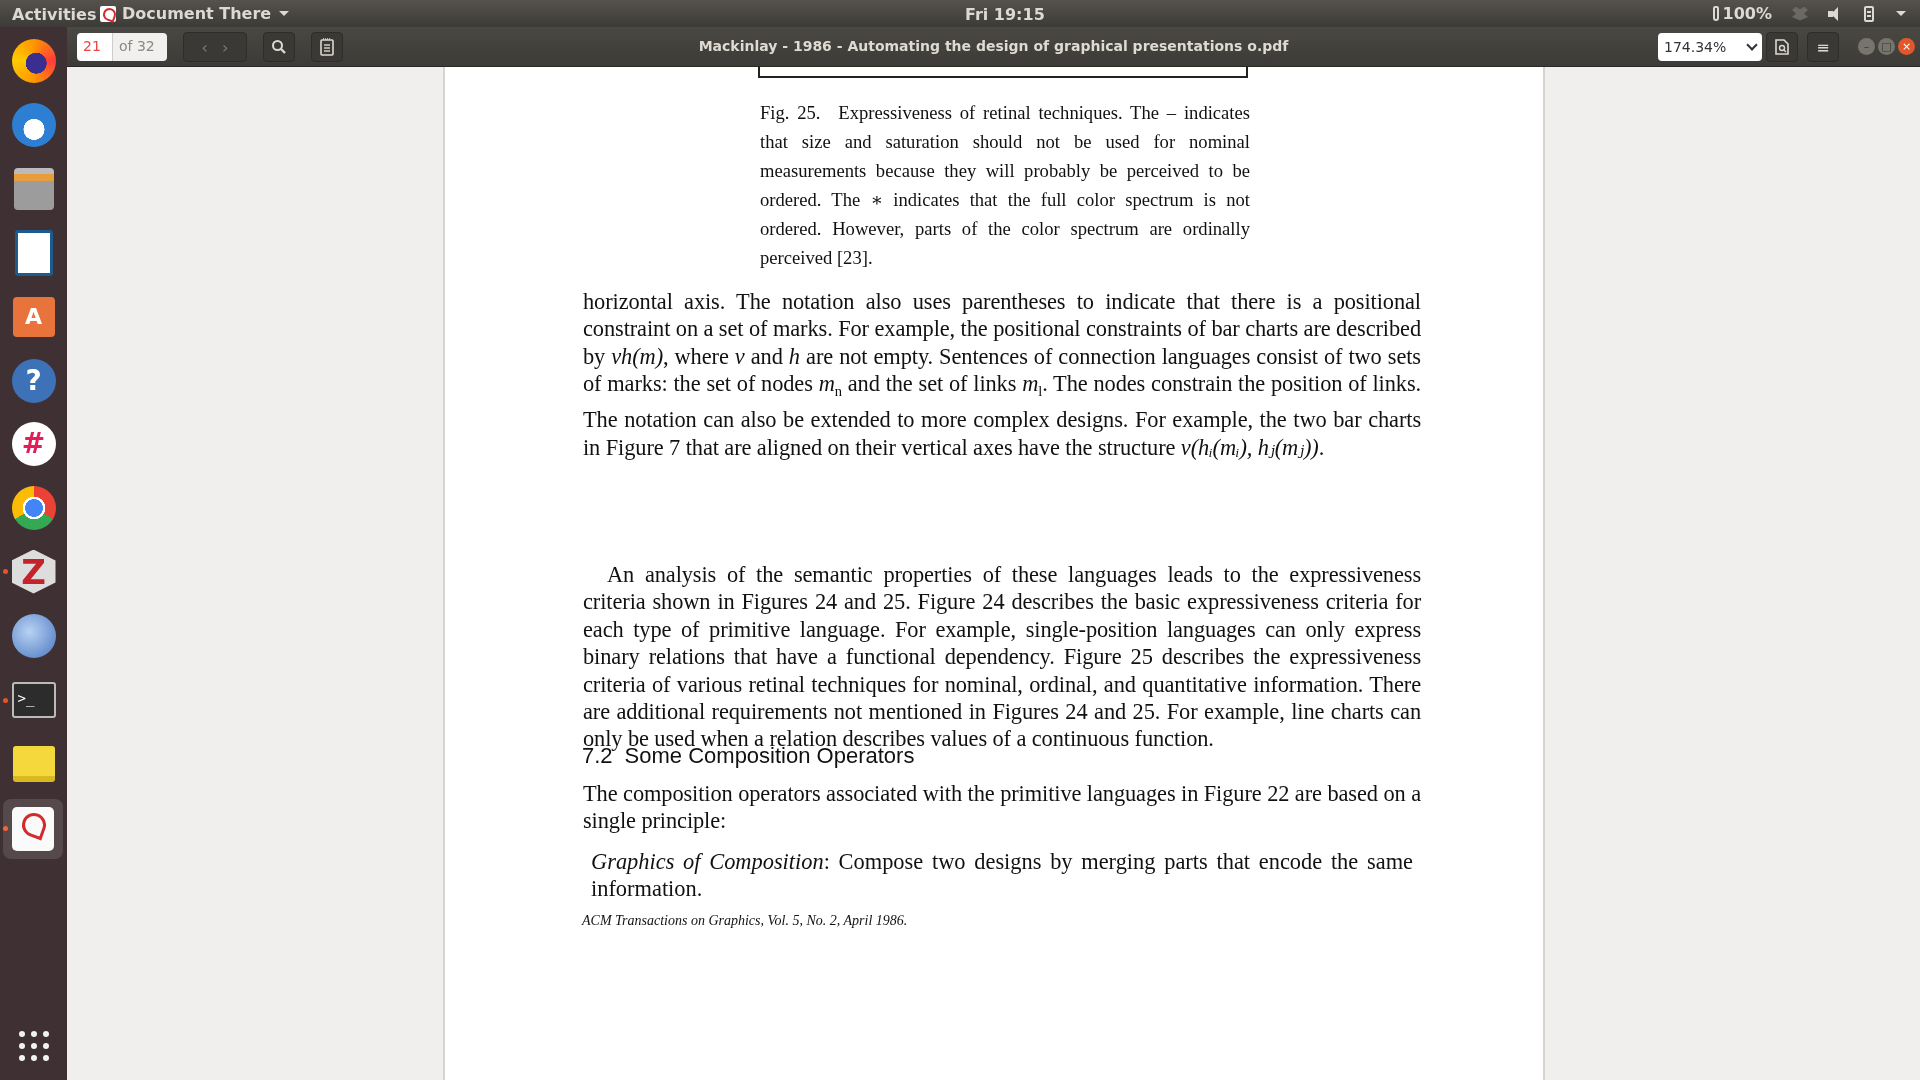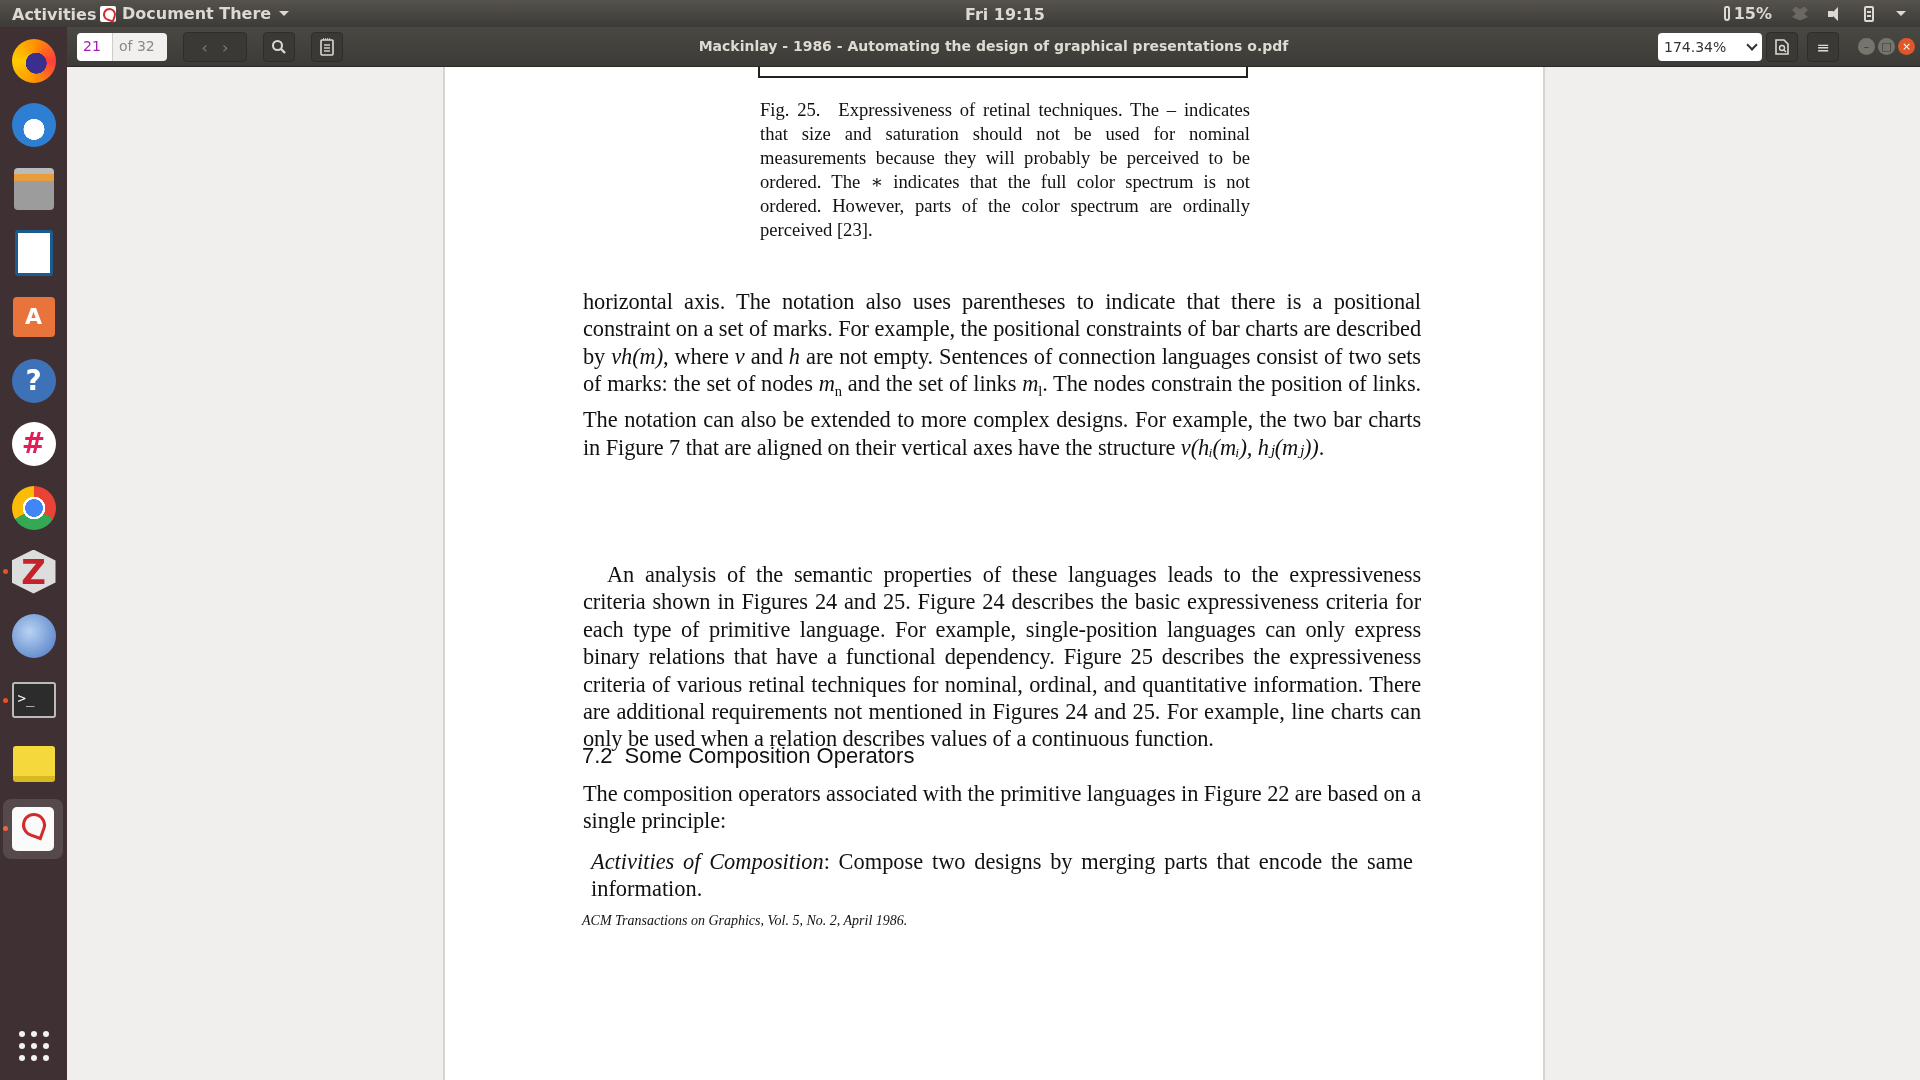--- a/index.html
+++ b/index.html
@@ -103,7 +103,7 @@
   <div class="tray">
     <span class="temp">
       <span class="therm"></span>
-      <span>15%</span>
+      <span>100%</span>
     </span>
     <span class="dropbox"></span>
     <span class="speaker"></span>

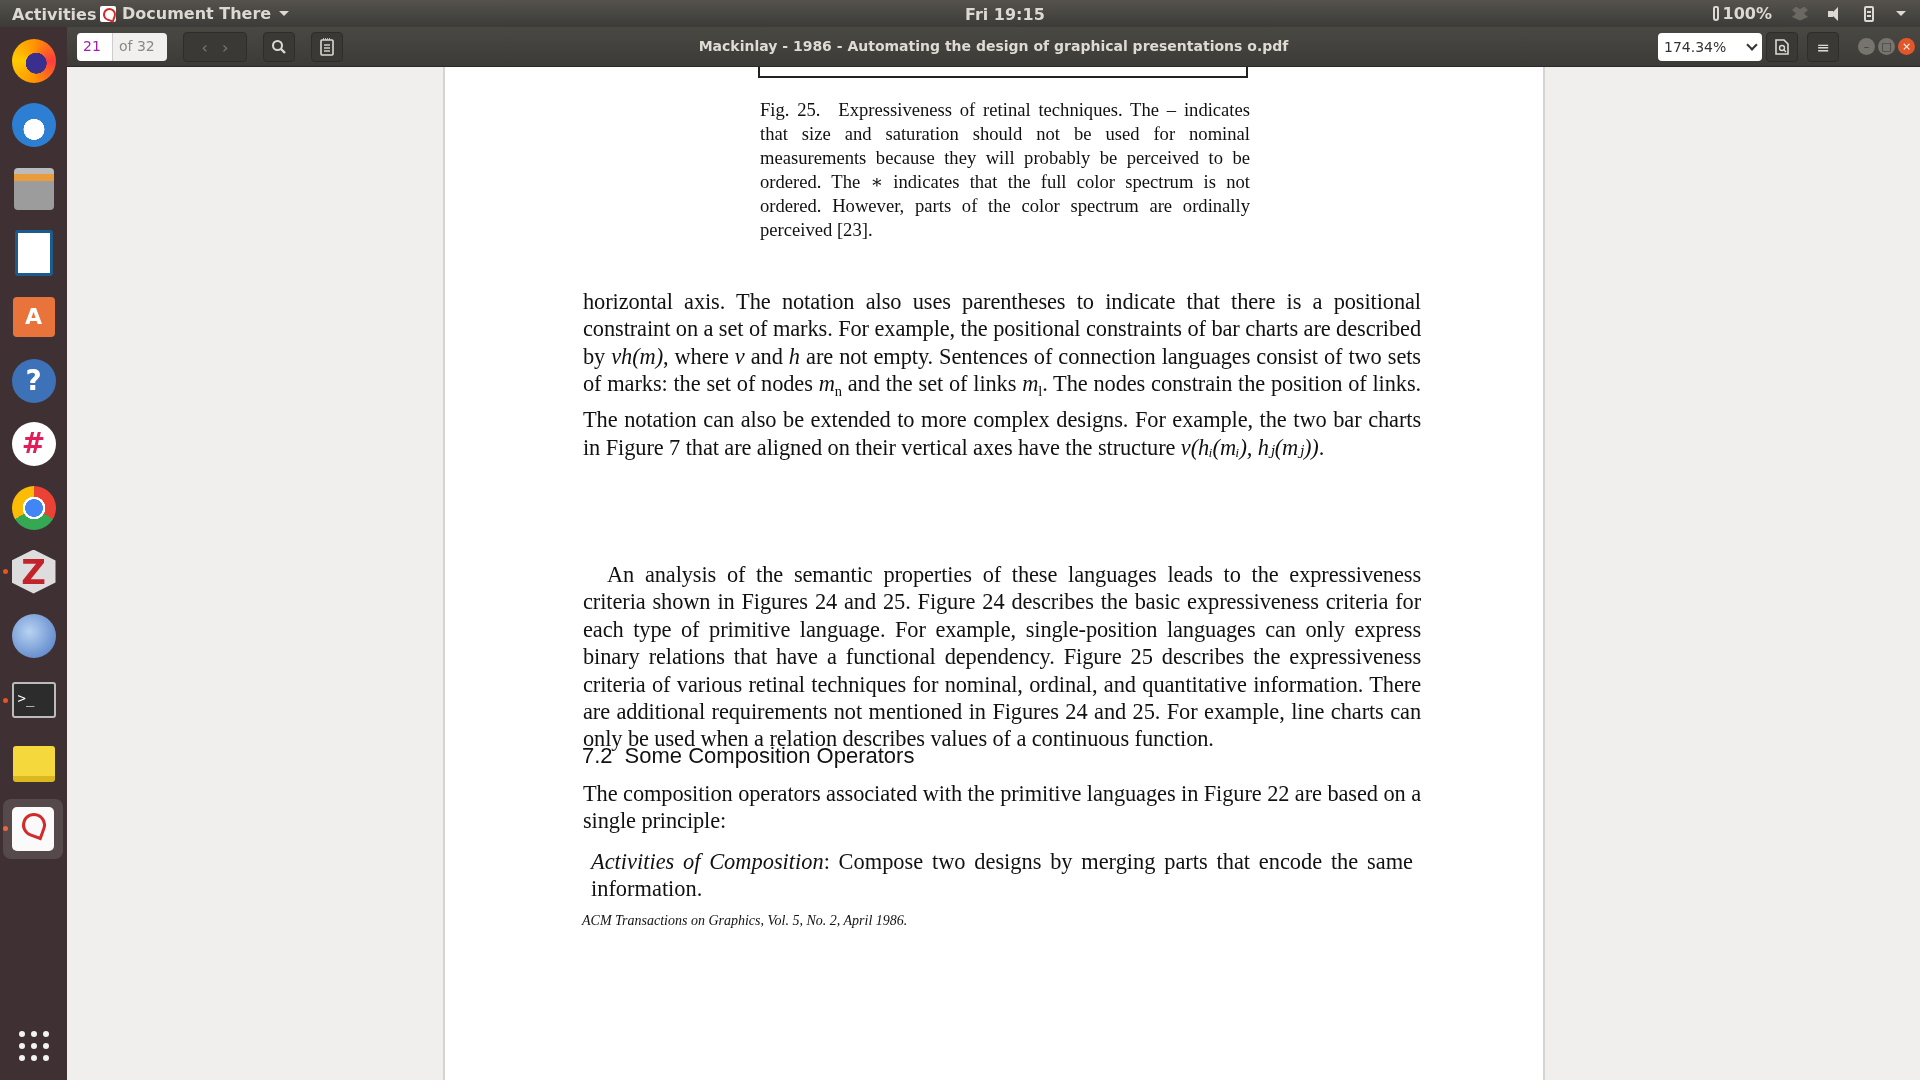--- a/index.html
+++ b/index.html
@@ -55,7 +55,7 @@
   .headerbar { position: absolute; left: 67px; top: 27px; width: 1853px; height: 40px;
     background: linear-gradient(#4a4843, #3c3b37); border-bottom: 1px solid #2b2a27; }
   .page-entry { position: absolute; left: 10px; top: 6px; height: 28px; width: 90px; display: flex; border-radius: 4px; overflow: hidden; font-size: 14px; }
-  .page-entry .cur { width: 36px; background: #fff; color: #a21caf; padding: 5px 6px; border-right: 1px solid #ccc; }
+  .page-entry .cur { width: 36px; background: #fff; color: #ef4444; padding: 5px 6px; border-right: 1px solid #ccc; }
   .page-entry .total { flex: 1; background: #f1f0ee; color: #8a8883; padding: 5px 6px; }
   .hb-btn { position: absolute; top: 5px; height: 30px; border: 1px solid #2e2d2a; border-radius: 4px; background: #3a3935; display: flex; align-items: center; justify-content: center; color: #ddd9d2; font-size: 16px; }
   .nav-group { left: 116px; width: 64px; gap: 14px; color: #7d7a74; }

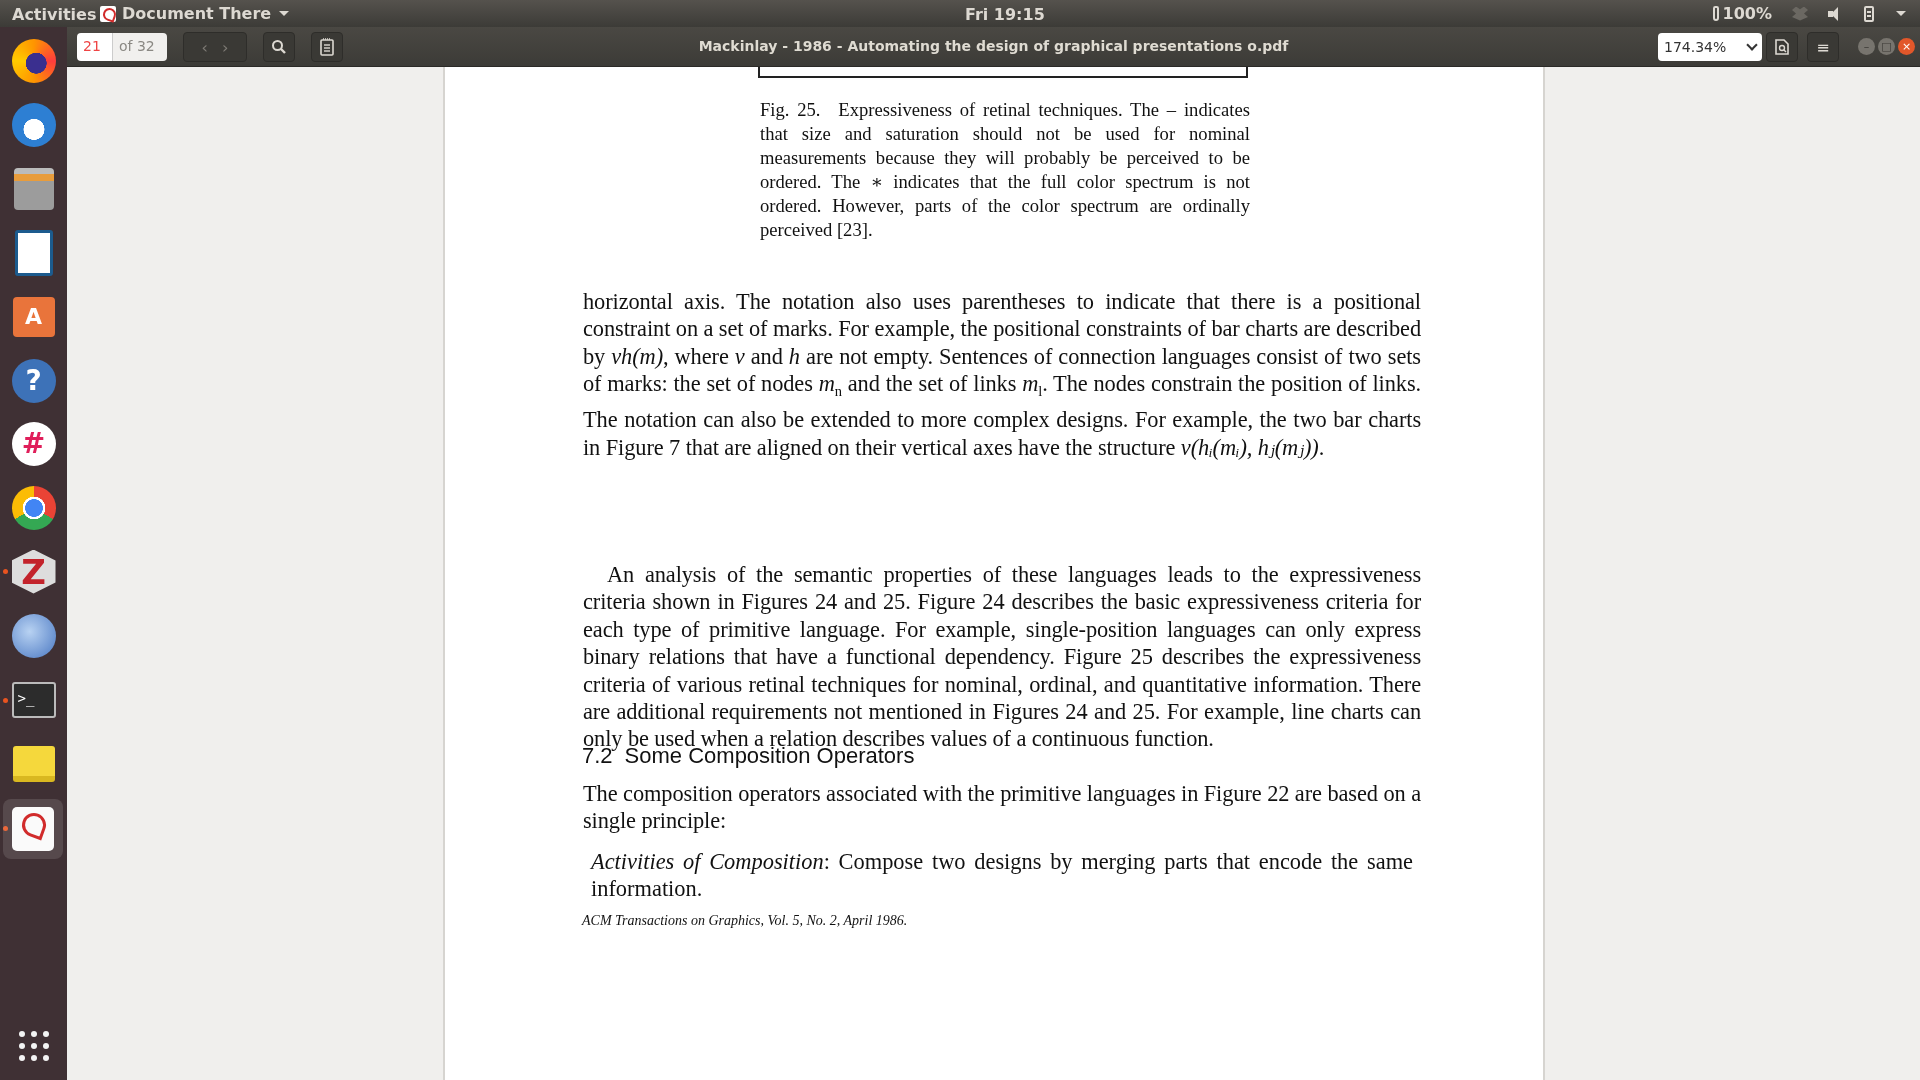--- a/index.html
+++ b/index.html
@@ -75,7 +75,7 @@
   .page { position: absolute; left: 376px; top: 0; width: 1102px; height: 1013px; background: #fff; border-left: 2px solid #d6d4d0; border-right: 2px solid #d6d4d0;
     font-family: "Liberation Serif", "DejaVu Serif", serif; color: #111; }
   .fig-box { position: absolute; left: 313px; top: -20px; width: 490px; height: 31px; border: 2px solid #222; border-top: none; }
-  .caption { position: absolute; left: 315px; top: 31px; width: 490px; font-size: 18.6px; line-height: 24px; text-align: justify; }
+  .caption { position: absolute; left: 315px; top: 31px; width: 490px; font-size: 18.6px; line-height: 29px; text-align: justify; }
   .caption .figno { margin-right: 10px; }
   .body { position: absolute; left: 138px; width: 838px; font-size: 22.4px; line-height: 27.4px; text-align: justify; letter-spacing: -0.1px; }
   .p1 { top: 221px; }

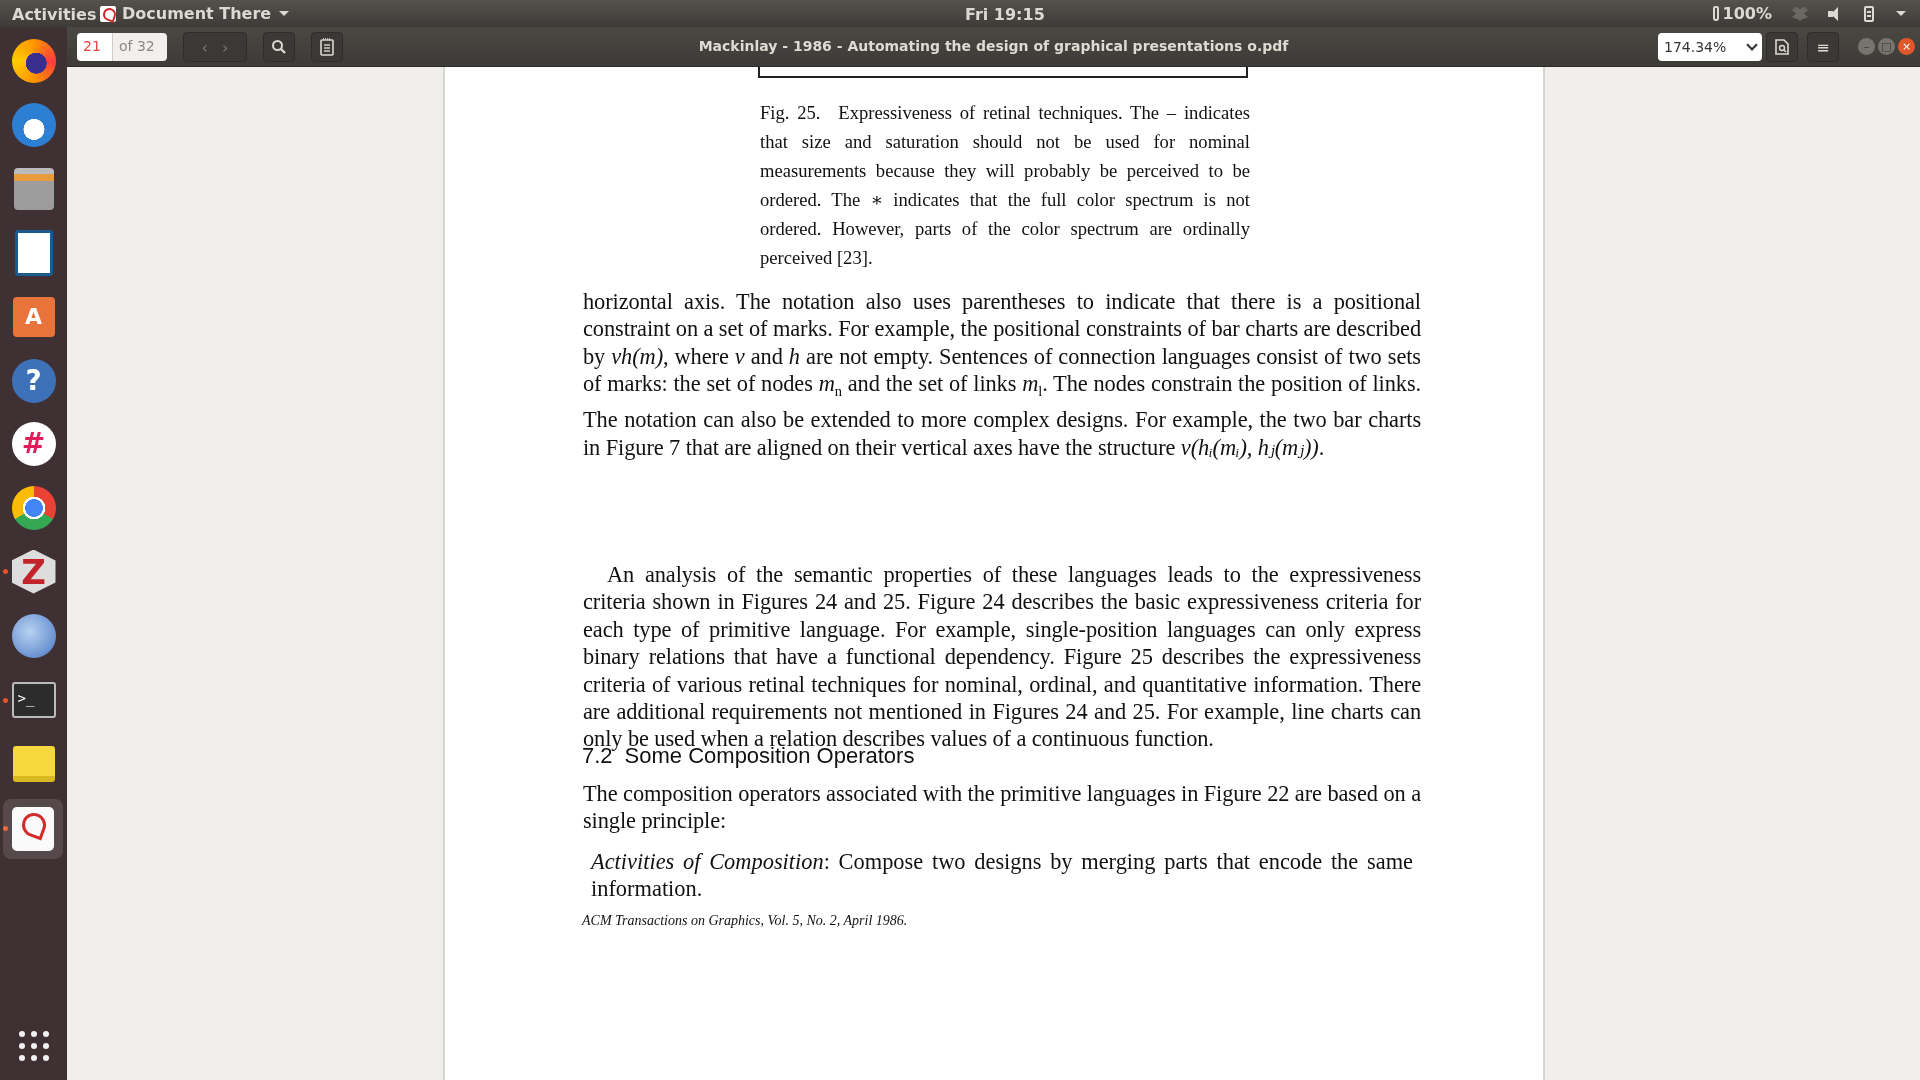--- a/index.html
+++ b/index.html
@@ -233,7 +233,7 @@
     <div class="body p3">The composition operators associated with the primitive languages in Figure 22 are based on a single principle:</div>
 
     <div class="principle">
-      <i>Activities of Composition</i><span>: Compose two designs by merging parts that encode the same information.</span>
+      <i>Graphics of Composition</i><span>: Compose two designs by merging parts that encode the same information.</span>
     </div>
 
     <div class="footer">ACM Transactions on Graphics, Vol. 5, No. 2, April 1986.</div>

